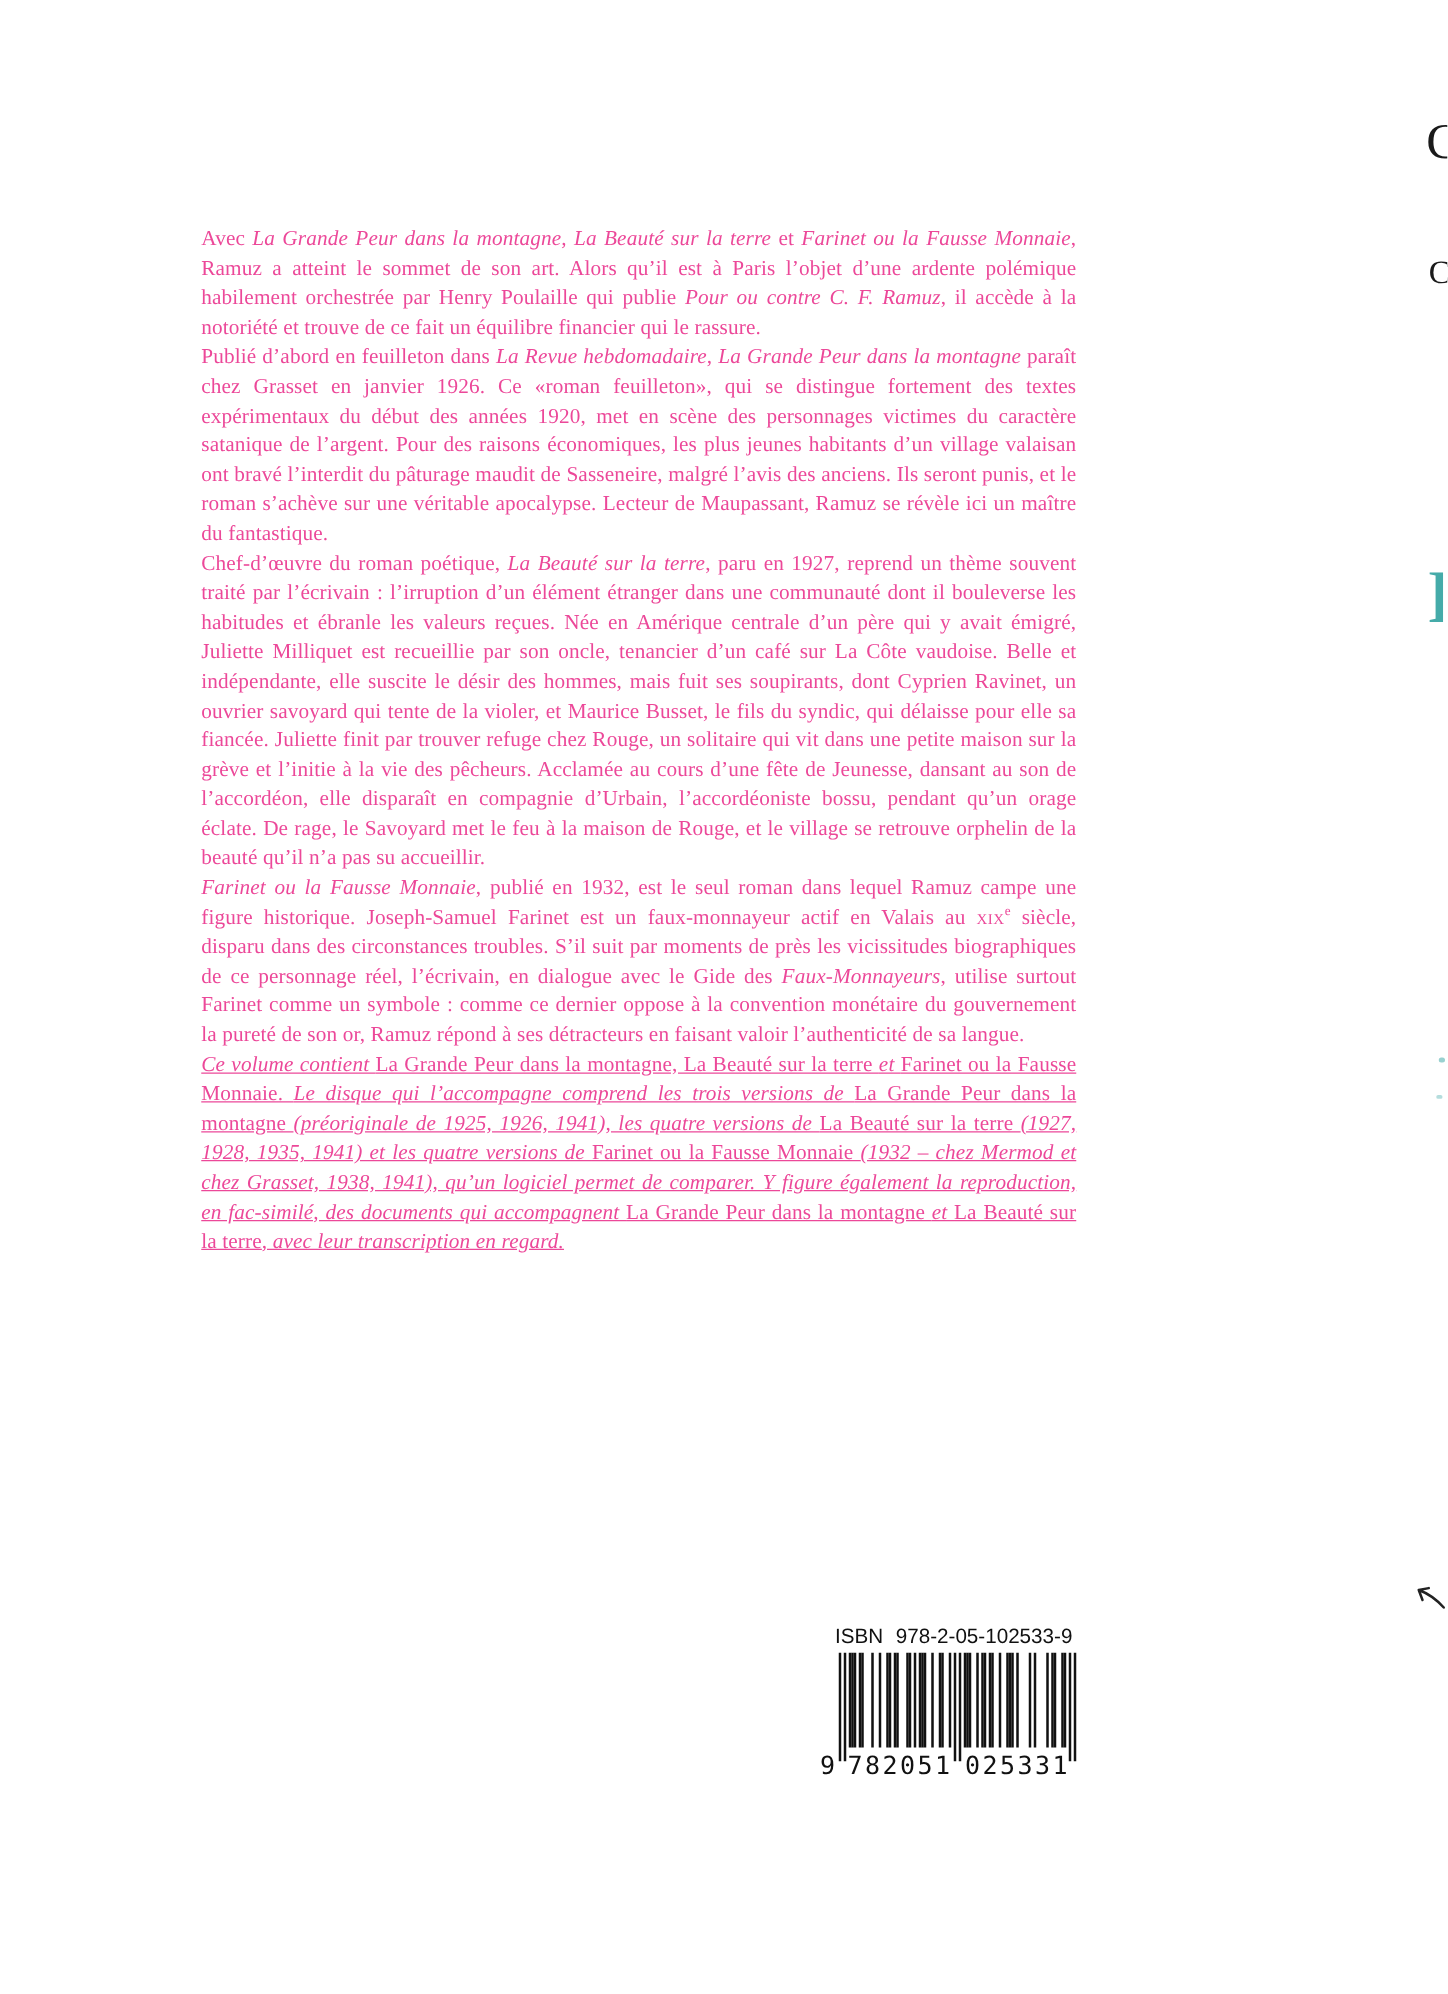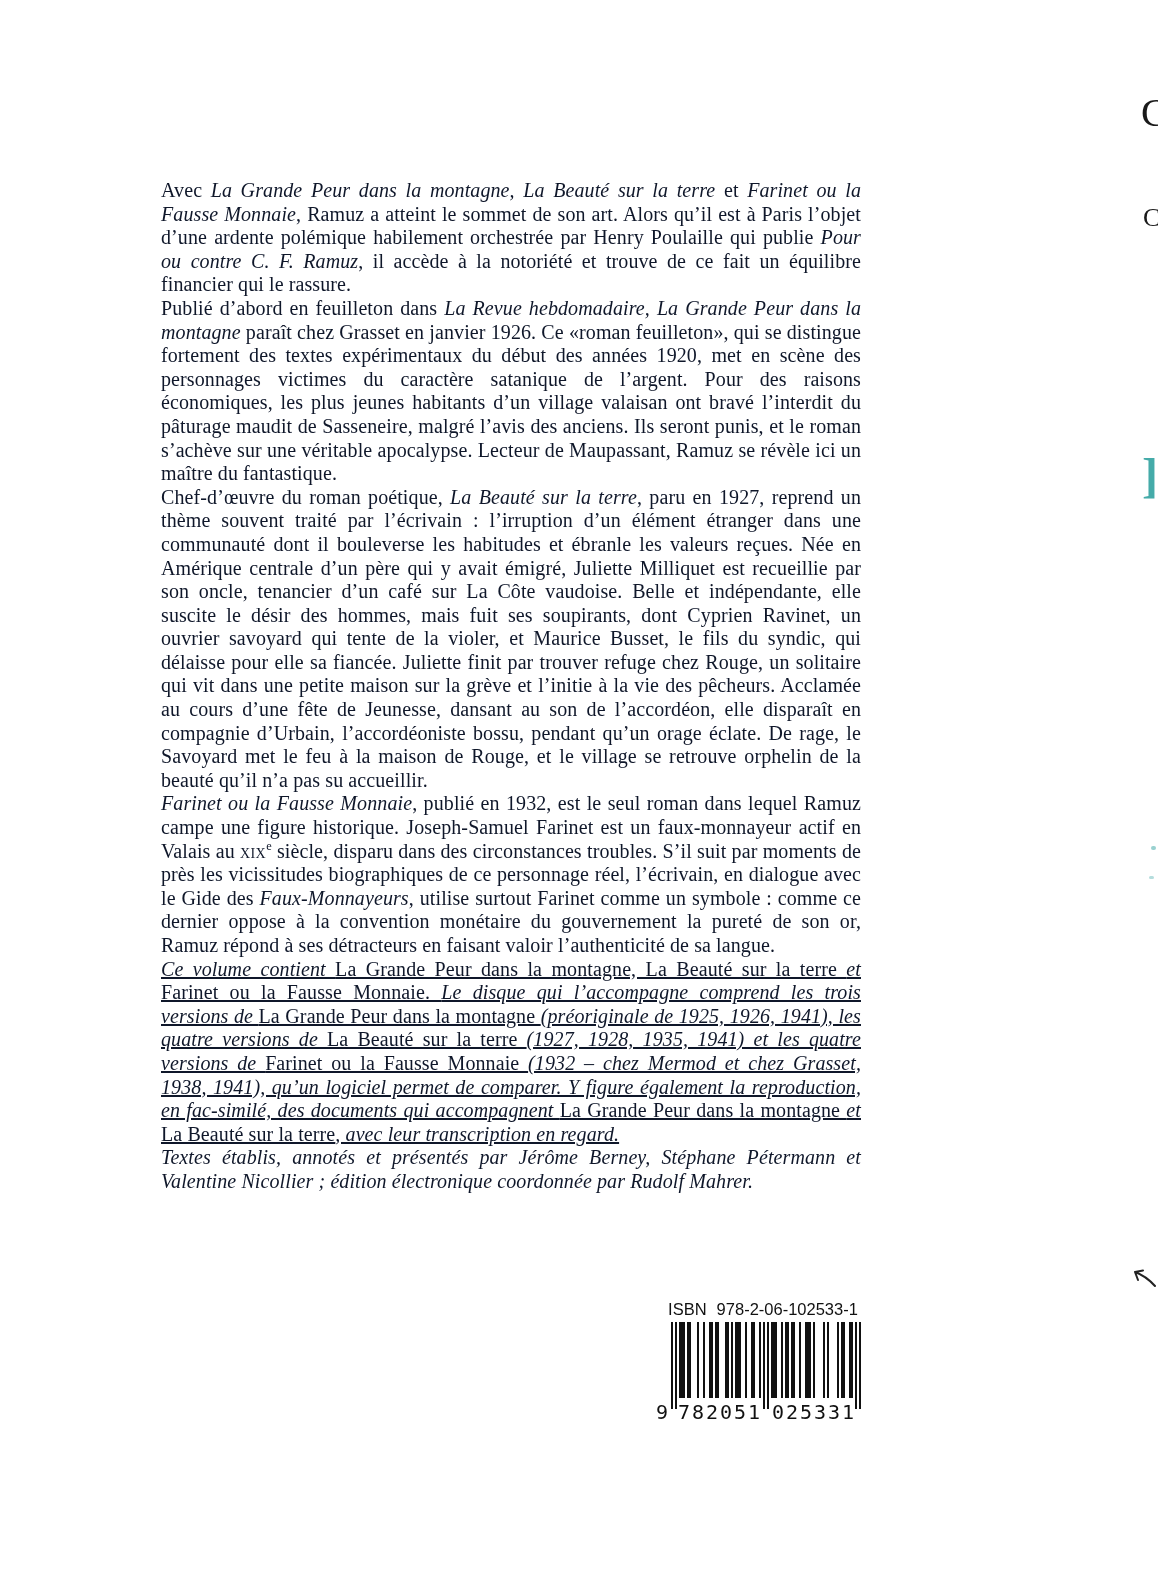--- a/index.html
+++ b/index.html
@@ -14,10 +14,10 @@
   .text-col{position:absolute;left:161px;top:179px;width:700px;}
   .text-col p{
     margin:0;
-    font-size:20px;
+    font-size:17px;
     line-height:23.6px;
     text-align:justify;
-    color:#0f172a;
+    color:#ec4899;
     letter-spacing:0.1px;
   }
   .run-normal{font-style:normal;}

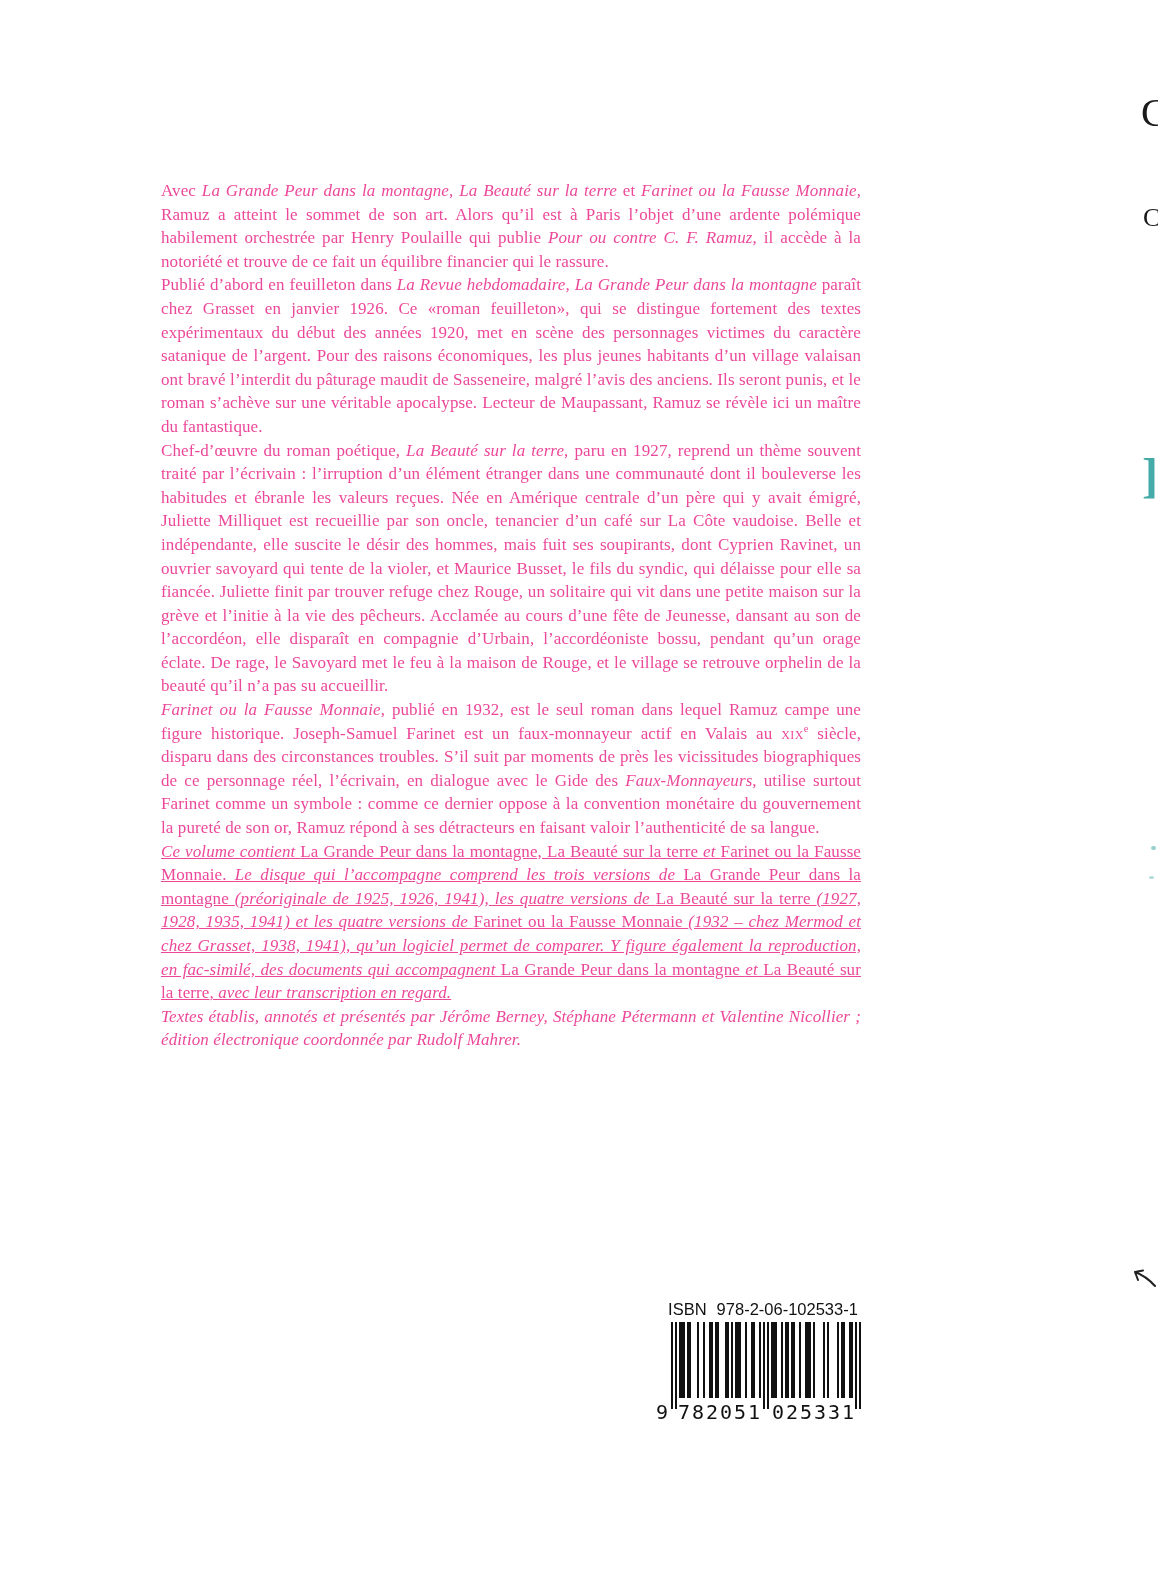--- a/index.html
+++ b/index.html
@@ -55,7 +55,6 @@
     <p><span class="run-normal">Chef-d’œuvre du roman poétique, </span><span class="run-italic">La Beauté sur la terre</span><span class="run-normal">, paru en 1927, reprend un thème souvent traité par l’écrivain : l’irruption d’un élément étranger dans une communauté dont il bouleverse les habitudes et ébranle les valeurs reçues. Née en Amérique centrale d’un père qui y avait émigré, Juliette Milliquet est recueillie par son oncle, tenancier d’un café sur La Côte vaudoise. Belle et indépendante, elle suscite le désir des hommes, mais fuit ses soupirants, dont Cyprien Ravinet, un ouvrier savoyard qui tente de la violer, et Maurice Busset, le fils du syndic, qui délaisse pour elle sa fiancée. Juliette finit par trouver refuge chez Rouge, un solitaire qui vit dans une petite maison sur la grève et l’initie à la vie des pêcheurs. Acclamée au cours d’une fête de Jeunesse, dansant au son de l’accordéon, elle disparaît en compagnie d’Urbain, l’accordéoniste bossu, pendant qu’un orage éclate. De rage, le Savoyard met le feu à la maison de Rouge, et le village se retrouve orphelin de la beauté qu’il n’a pas su accueillir.</span></p>
     <p><span class="run-italic">Farinet ou la Fausse Monnaie</span><span class="run-normal">, publié en 1932, est le seul roman dans lequel Ramuz campe une figure historique. Joseph-Samuel Farinet est un faux-monnayeur actif en Valais au </span><span class="run-smallcaps">xix</span><span class="run-sup">e</span><span class="run-normal"> siècle, disparu dans des circonstances troubles. S’il suit par moments de près les vicissitudes biographiques de ce personnage réel, l’écrivain, en dialogue avec le Gide des </span><span class="run-italic">Faux-Monnayeurs</span><span class="run-normal">, utilise surtout Farinet comme un symbole : comme ce dernier oppose à la convention monétaire du gouvernement la pureté de son or, Ramuz répond à ses détracteurs en faisant valoir l’authenticité de sa langue.</span></p>
     <p class="volume-note"><span class="run-italic">Ce volume contient </span><span class="run-normal">La Grande Peur dans la montagne, La Beauté sur la terre </span><span class="run-italic">et </span><span class="run-normal">Farinet ou la Fausse Monnaie. </span><span class="run-italic">Le disque qui l’accompagne comprend les trois versions de </span><span class="run-normal">La Grande Peur dans la montagne </span><span class="run-italic">(préoriginale de 1925, 1926, 1941), les quatre versions de </span><span class="run-normal">La Beauté sur la terre </span><span class="run-italic">(1927, 1928, 1935, 1941) et les quatre versions de </span><span class="run-normal">Farinet ou la Fausse Monnaie </span><span class="run-italic">(1932 – chez Mermod et chez Grasset, 1938, 1941), qu’un logiciel permet de comparer. Y figure également la reproduction, en fac-similé, des documents qui accompagnent </span><span class="run-normal">La Grande Peur dans la montagne </span><span class="run-italic">et </span><span class="run-normal">La Beauté sur la terre</span><span class="run-italic">, avec leur transcription en regard.</span></p>
-    <p class="credits"><span class="run-italic">Textes établis, annotés et présentés par Jérôme Berney, Stéphane Pétermann et Valentine Nicollier ; édition électronique coordonnée par Rudolf Mahrer.</span></p>
   </div>
 
   <div class="barcode-block">

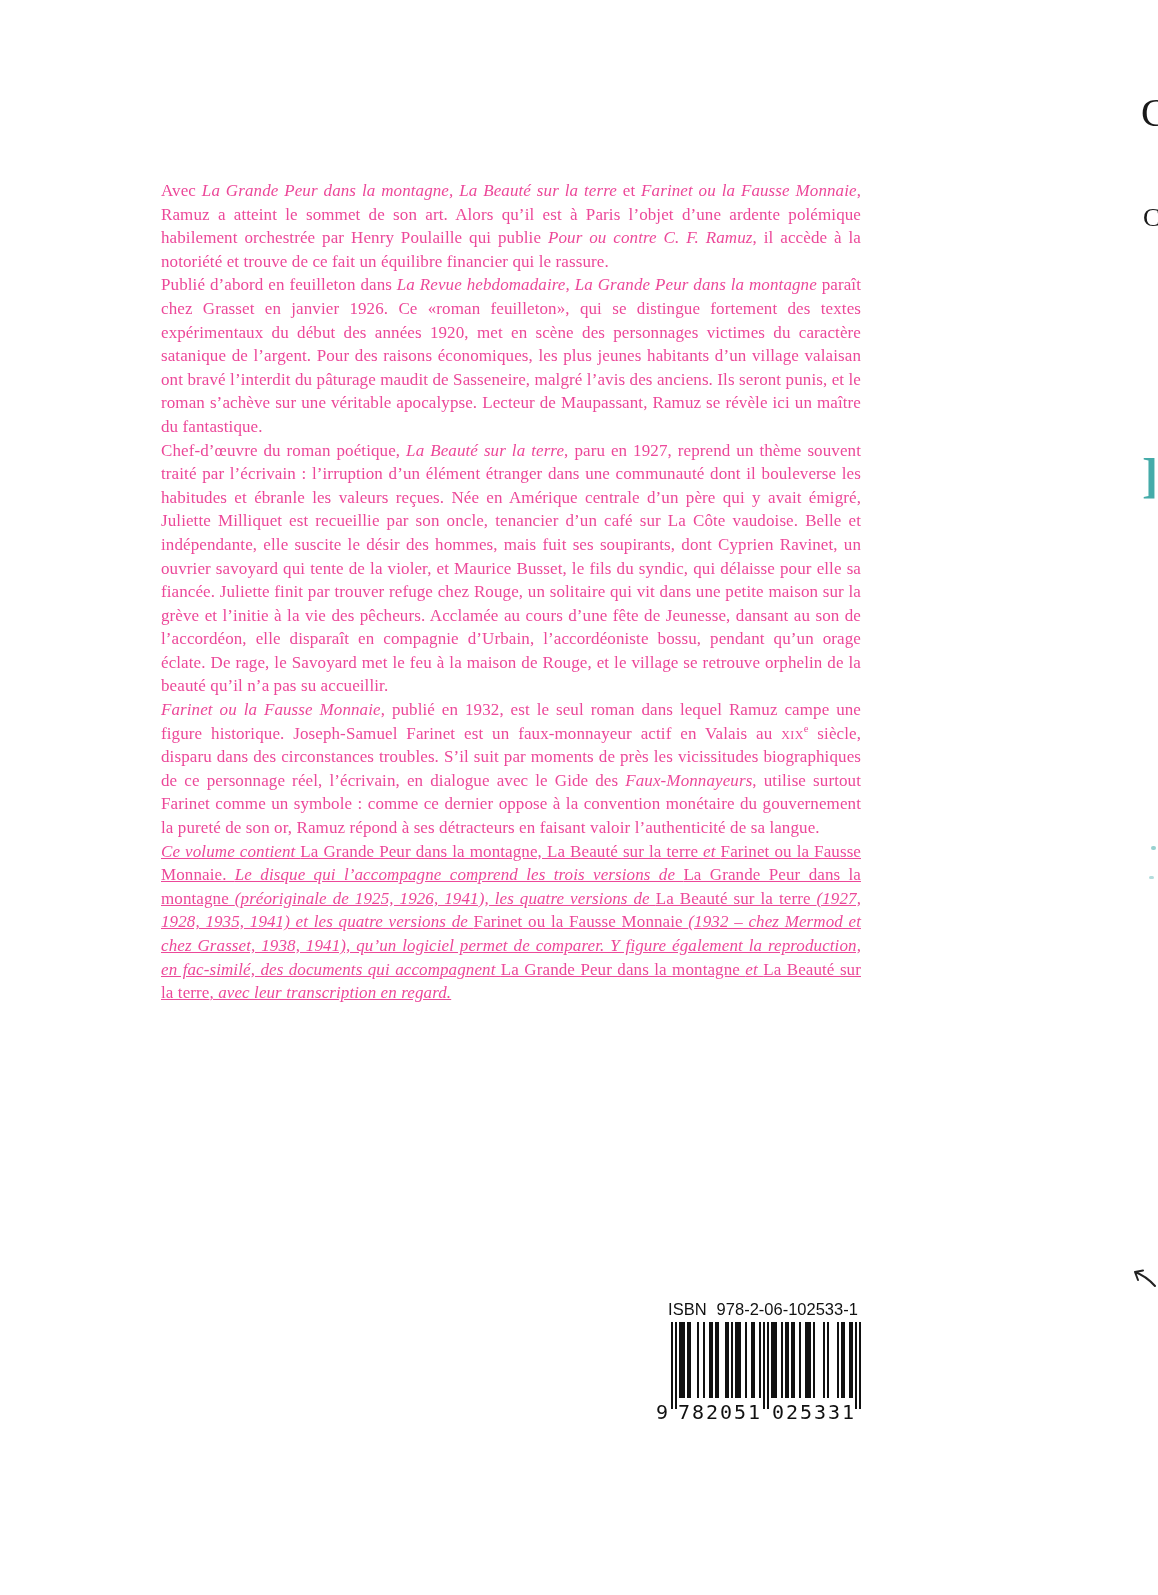--- a/index.html
+++ b/index.html
@@ -60,7 +60,7 @@
   <div class="barcode-block">
     <div class="isbn-line">
       <span>ISBN</span>
-      <span>978-2-06-102533-1</span>
+      <span>978-2-05-102533-9</span>
     </div>
     <div class="barcode-svg-wrap">
       <svg id="barcode-svg" width="214" height="100">

